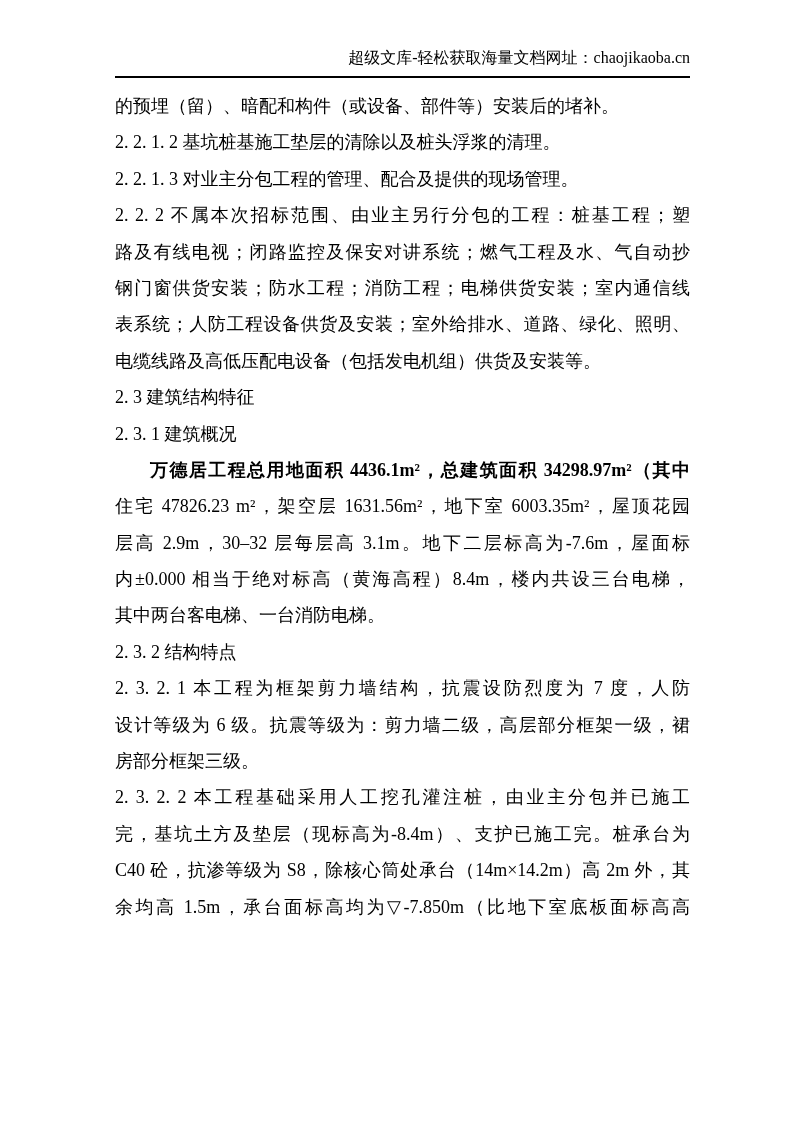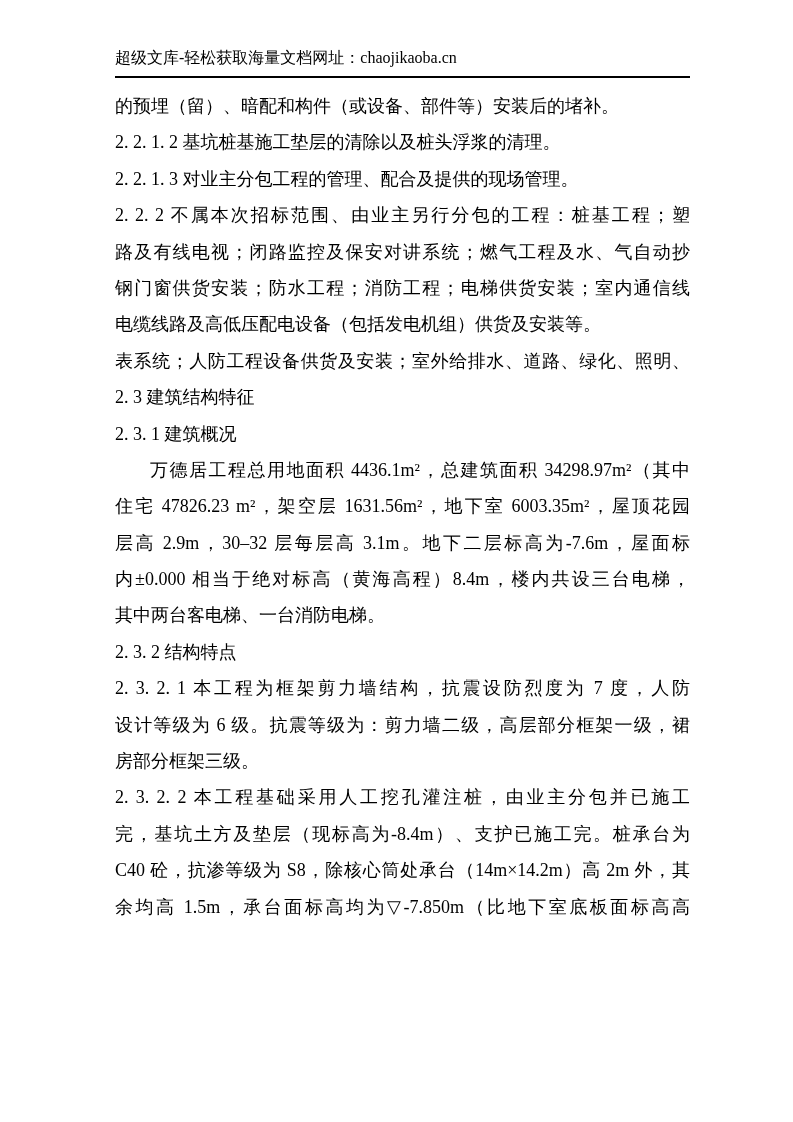--- a/index.html
+++ b/index.html
@@ -21,6 +21,7 @@
     left: 115px;
     width: 575px;
     display: flex;
+    justify-content: flex-end;
     align-items: baseline;
     font-size: 16px;
     white-space: nowrap;

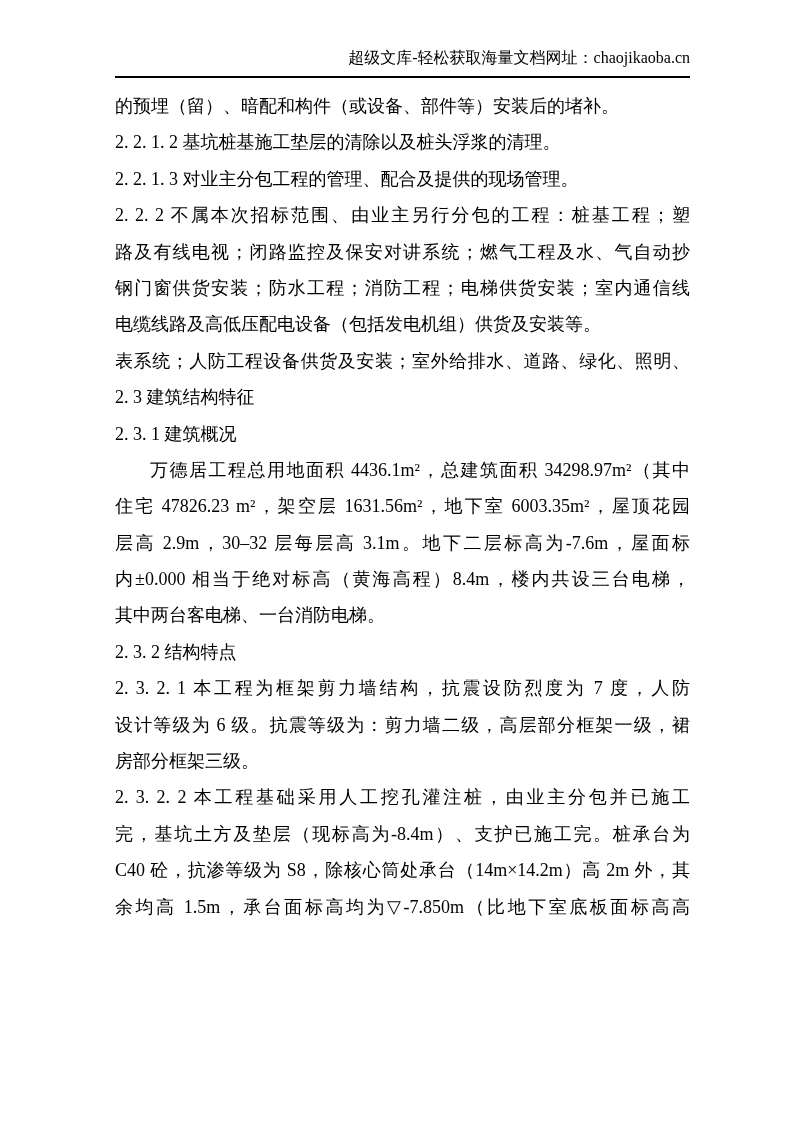--- a/index.html
+++ b/index.html
@@ -77,8 +77,8 @@
     <div class="line fill">2. 2. 2 不属本次招标范围、由业主另行分包的工程：桩基工程；塑</div>
     <div class="line fill">路及有线电视；闭路监控及保安对讲系统；燃气工程及水、气自动抄</div>
     <div class="line fill">钢门窗供货安装；防水工程；消防工程；电梯供货安装；室内通信线</div>
+    <div class="line fill">表系统；人防工程设备供货及安装；室外给排水、道路、绿化、照明、</div>
     <div class="line">电缆线路及高低压配电设备（包括发电机组）供货及安装等。</div>
-    <div class="line fill">表系统；人防工程设备供货及安装；室外给排水、道路、绿化、照明、</div>
     <div class="line">2. 3 建筑结构特征</div>
     <div class="line">2. 3. 1 建筑概况</div>
     <div class="line fill indent">万德居工程总用地面积 4436.1m²，总建筑面积 34298.97m²（其中</div>

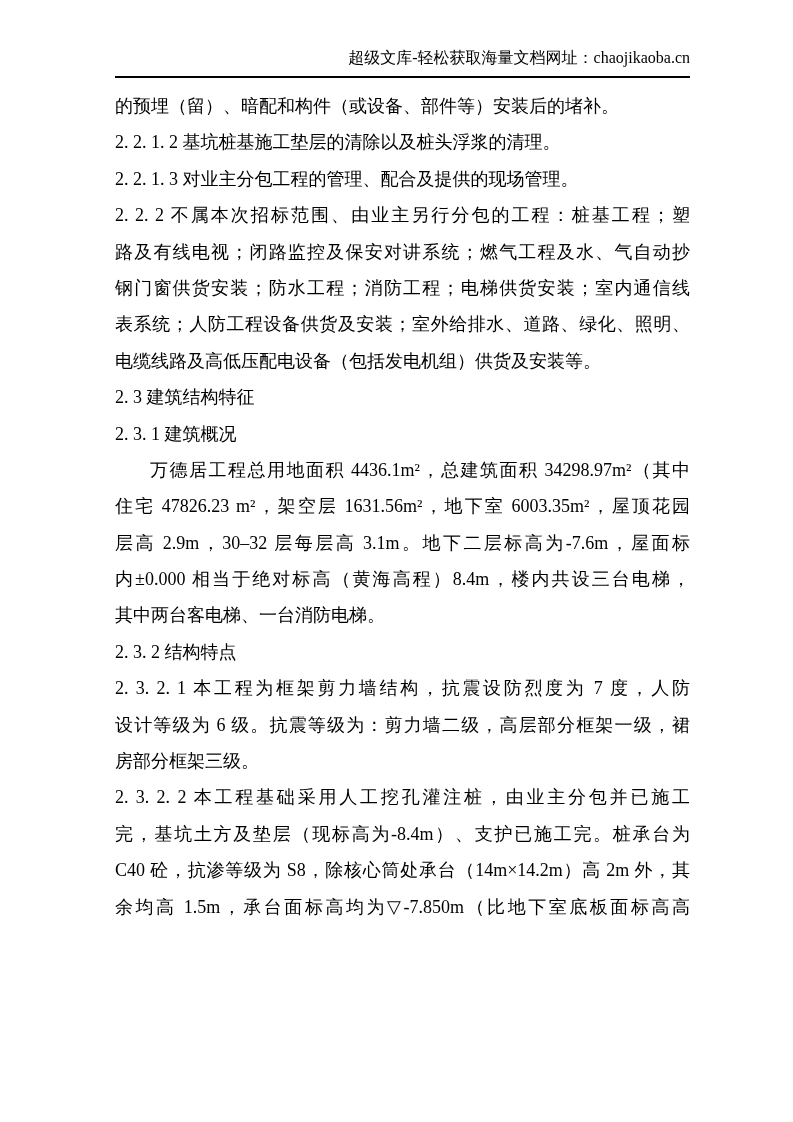--- a/index.html
+++ b/index.html
@@ -57,6 +57,7 @@
   }
   .line.indent {
     text-indent: 35px;
+    font-weight: bold;
   }
 </style>
 </head>

